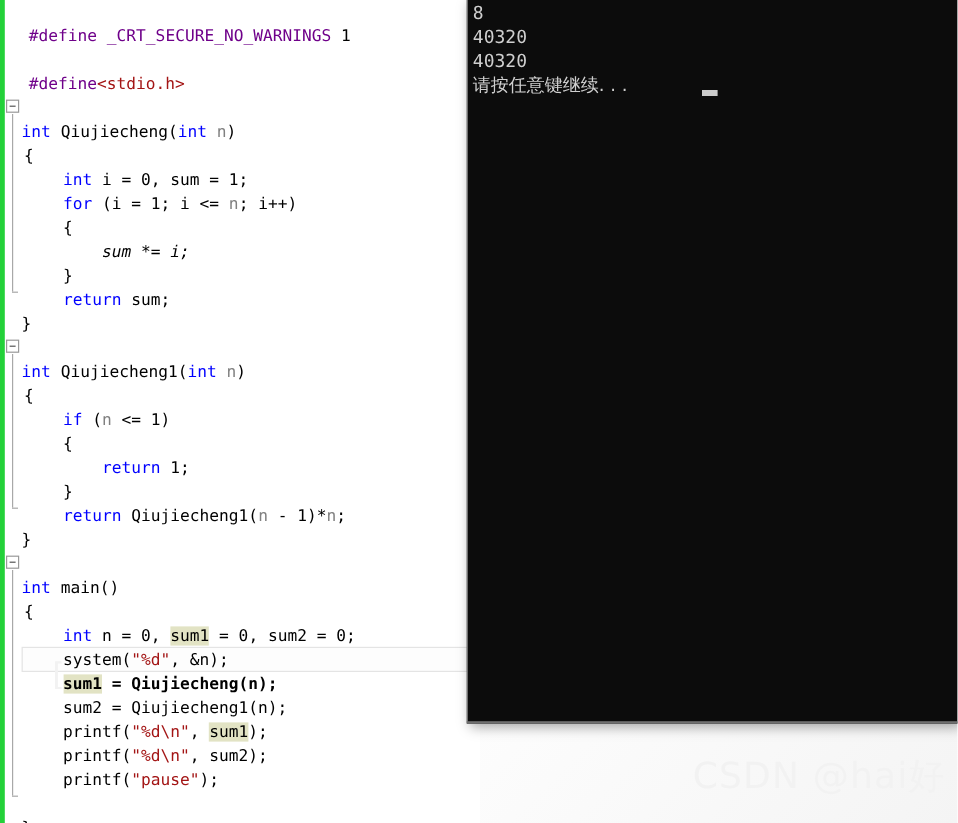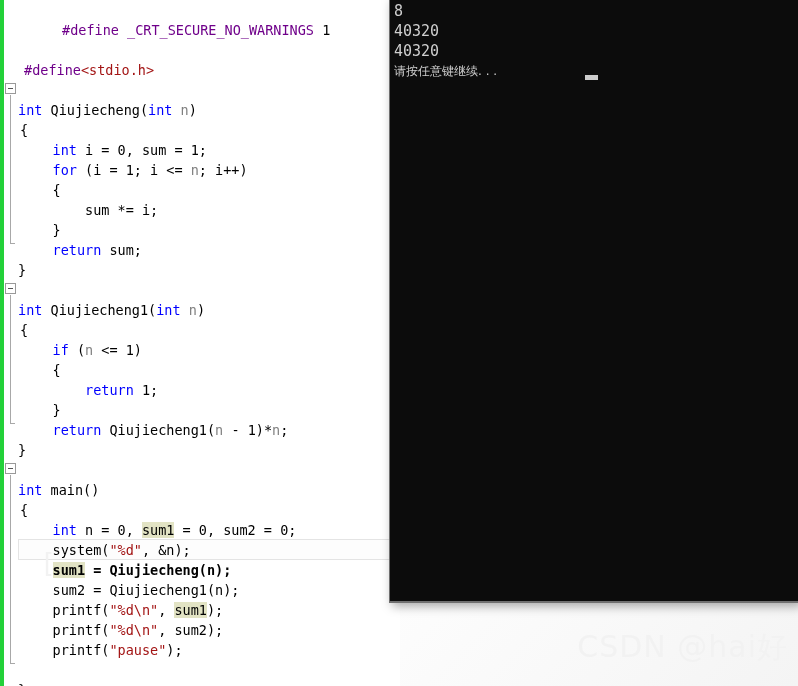--- a/index.html
+++ b/index.html
@@ -177,7 +177,7 @@
 
       <div class="ghost-brace" style="left:40px; top:548px;">[</div>
 
-      <div class="line" style="top:0px;margin-left:38px;">
+      <div class="line" style="top:0px;">
         <span class="code-text" style="left:24px;"><span class="pp">#define</span> <span class="pp">_CRT_SECURE_NO_WARNINGS</span> <span class="plain">1</span></span>
       </div>
 

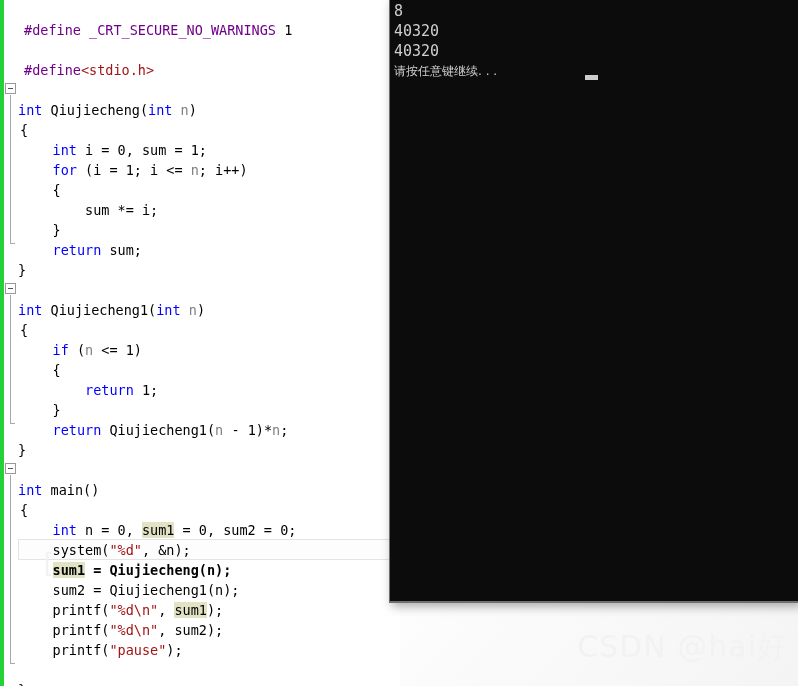--- a/index.html
+++ b/index.html
@@ -128,7 +128,7 @@
   }
   .con-cn {
     font-family: "DejaVu Sans", "Liberation Sans", sans-serif;
-    font-size: 12px;
+    font-size: 15px;
   }
   .con-cursor {
     position: absolute;

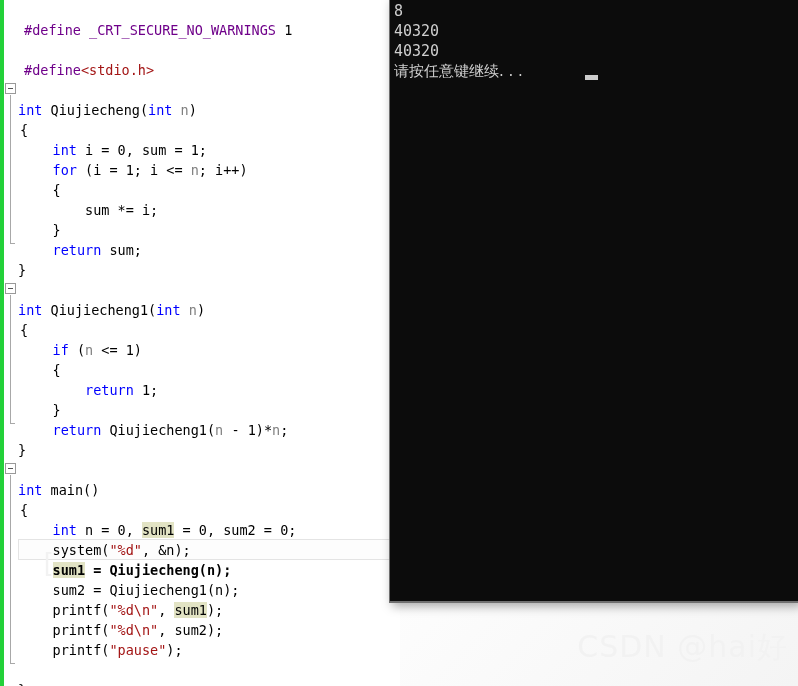--- a/index.html
+++ b/index.html
@@ -201,7 +201,7 @@
         <span class="code-text" style="left:20px;"><span class="plain">    {</span></span>
       </div>
       <div class="line" style="top:180px;">
-        <span class="code-text" style="left:20px;"><span class="plain">        sum *= i;</span></span>
+        <span class="code-text" style="left:20px;font-style:italic;"><span class="plain">        sum *= i;</span></span>
       </div>
       <div class="line" style="top:200px;">
         <span class="code-text" style="left:20px;"><span class="plain">    }</span></span>

